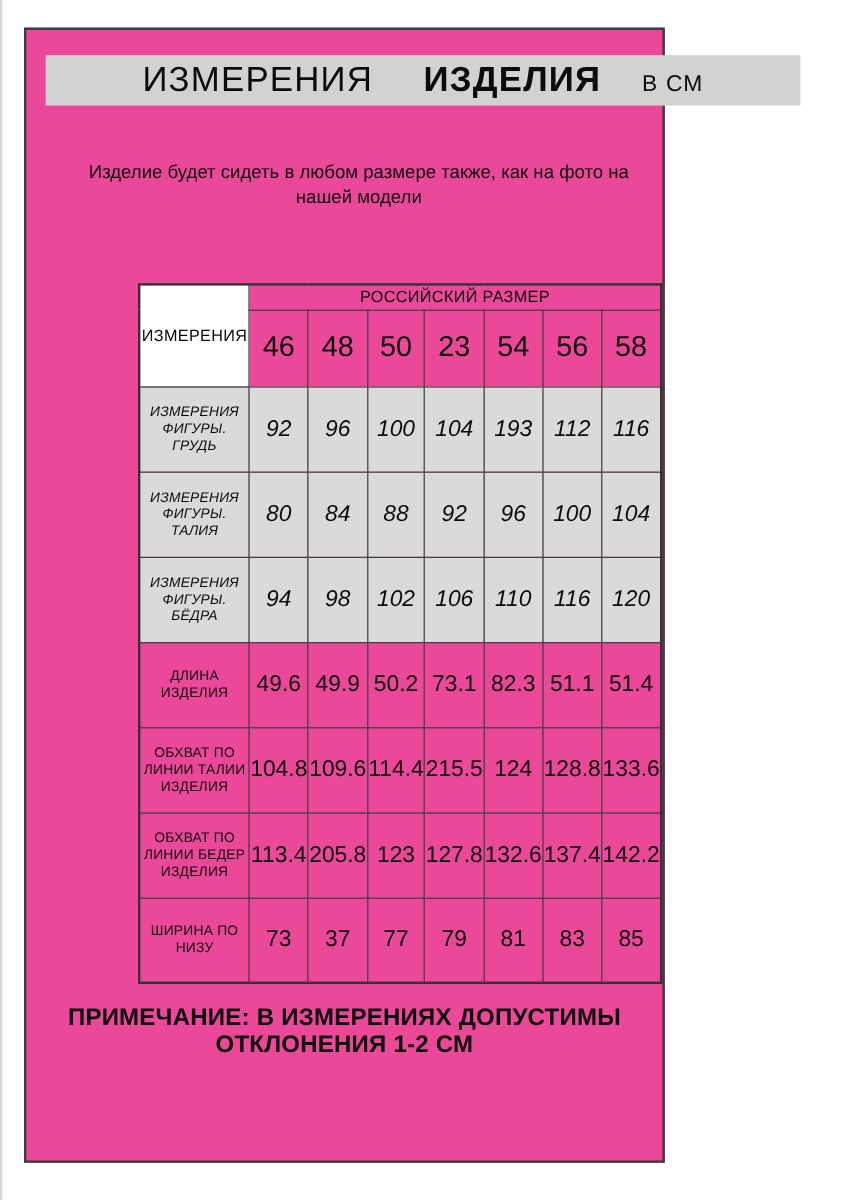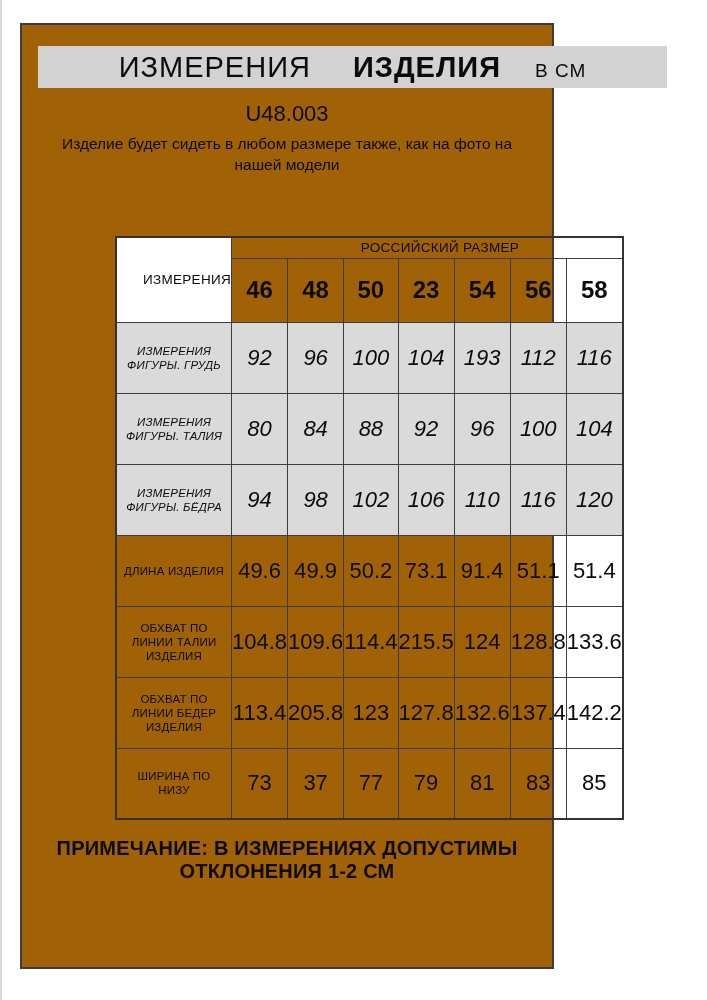--- a/index.html
+++ b/index.html
@@ -10,7 +10,7 @@
   .scan-edge{position:absolute;left:0;top:0;width:2px;height:1000px;background:#d9d9d9;}
   .frame{
     position:absolute;left:20px;top:23px;width:534px;height:946px;
-    border:2px solid #3c3c3c;box-sizing:border-box;background:#a16207;
+    border:2px solid #3c3c3c;box-sizing:border-box;background:#ec4899;
   }
   .title-bar{
     position:absolute;left:16px;top:21px;width:629px;height:42px;

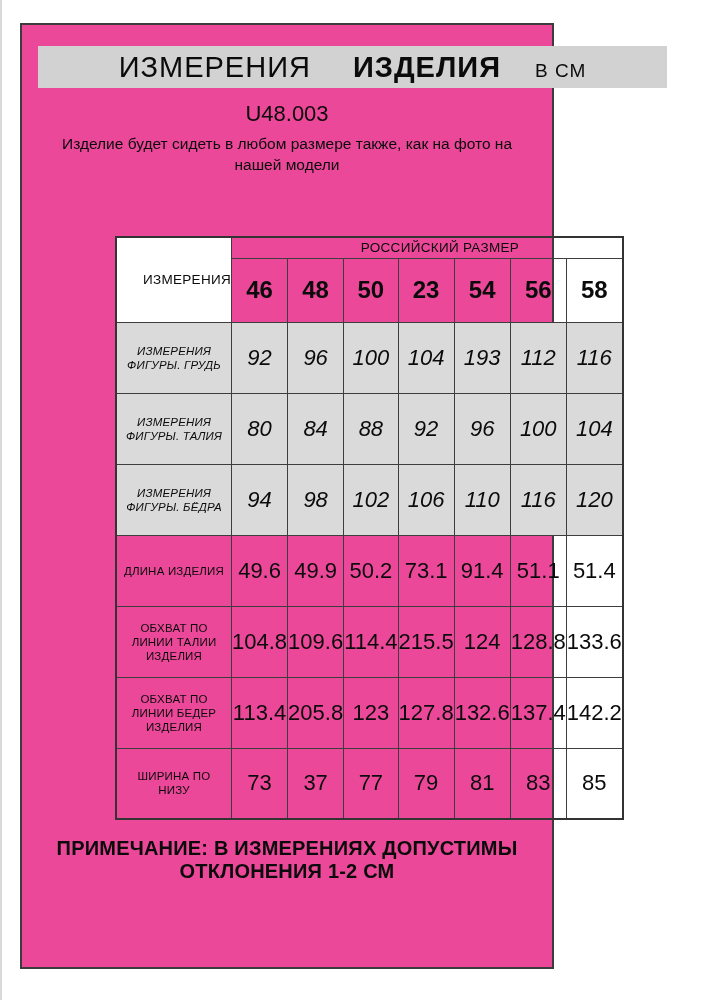--- a/index.html
+++ b/index.html
@@ -68,7 +68,6 @@
     <span class="title-unit">В СМ</span>
   </div>
 
-  <div class="article">U48.003</div>
 
   <div class="subtitle">Изделие будет сидеть в любом размере также, как на фото на
 нашей модели</div>

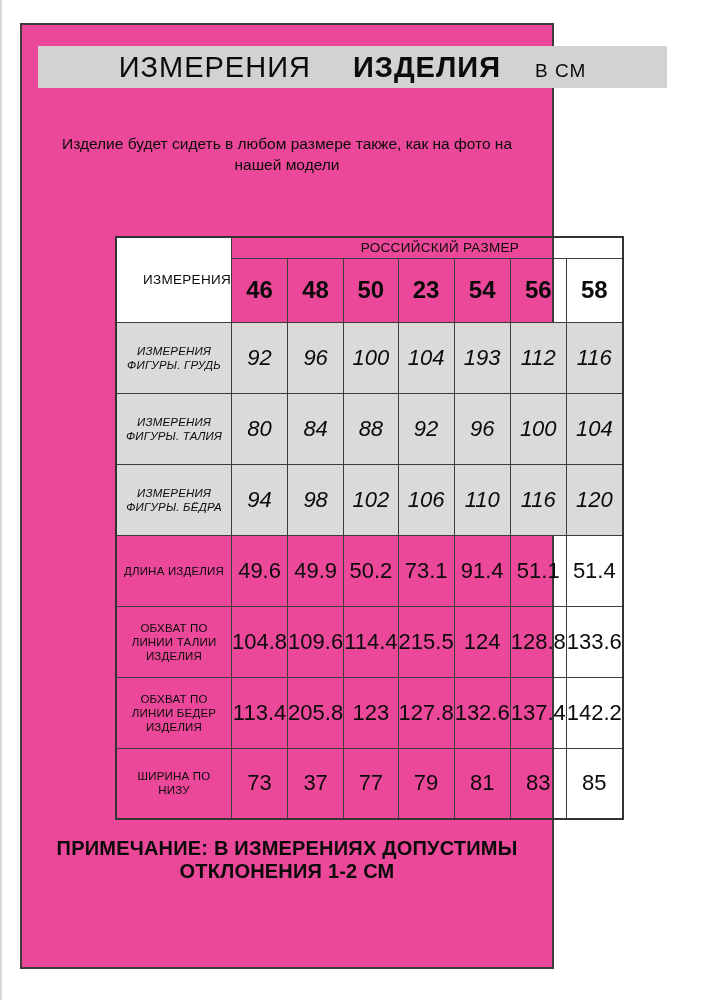--- a/index.html
+++ b/index.html
@@ -25,7 +25,7 @@
     font-size:22px;font-weight:normal;
   }
   .subtitle{
-    position:absolute;left:0;top:108px;width:100%;text-align:center;
+    position:absolute;left:12px;top:108px;width:100%;text-align:center;
     font-size:15.5px;line-height:21px;white-space:pre-line;
   }
   table.size-table{

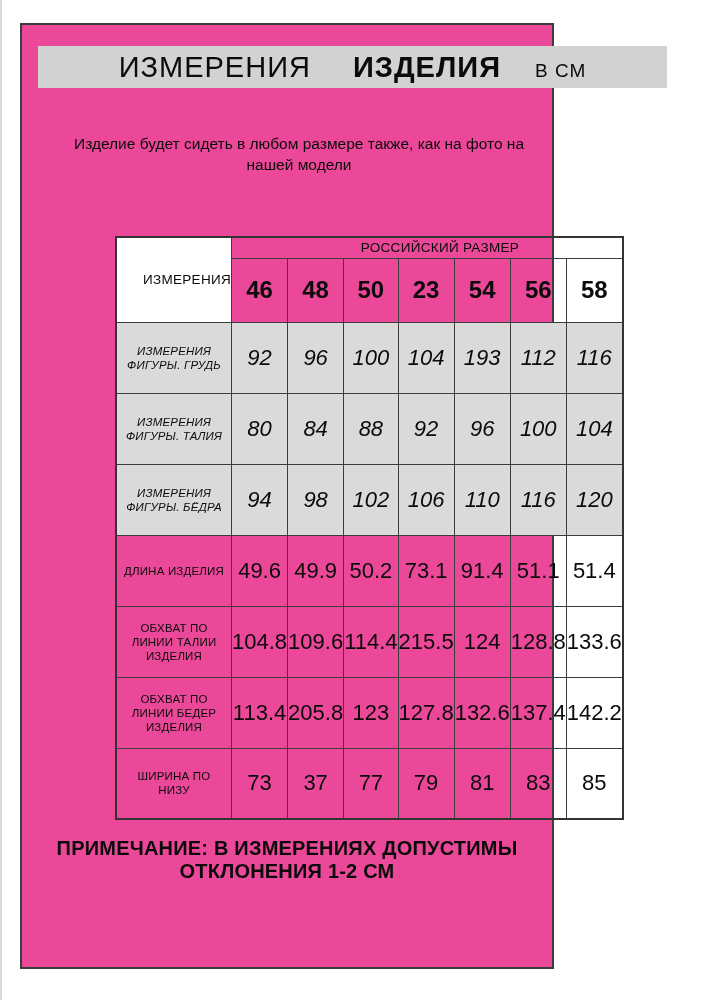--- a/index.html
+++ b/index.html
@@ -39,7 +39,7 @@
   col.c-label{width:106px;}
   col.c-size{width:53px;}
   tr.group-row{height:21px;}
-  tr.group-row th{font-size:13.5px;letter-spacing:0.3px;padding-left:26px;}
+  tr.group-row th{font-size:13.5px;letter-spacing:0.3px;}
   tr.sizes-row{height:64px;}
   tr.sizes-row th{font-size:24px;font-weight:bold;}
   th.corner{font-size:13.5px;letter-spacing:0.4px;background:#ffffff;}

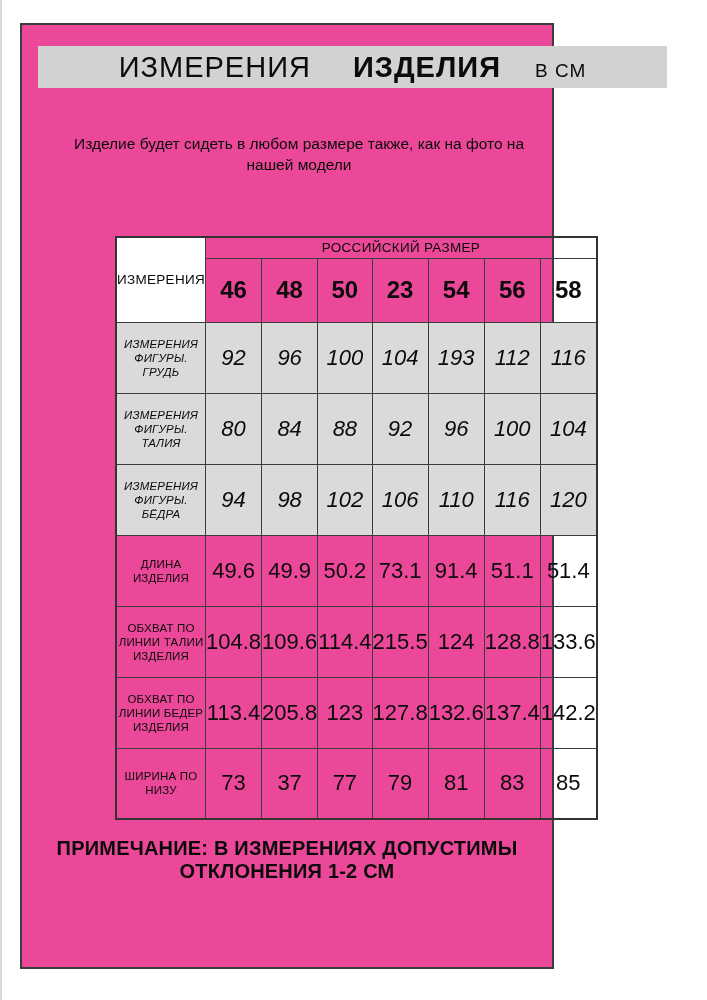--- a/index.html
+++ b/index.html
@@ -41,7 +41,7 @@
   tr.group-row{height:21px;}
   tr.group-row th{font-size:13.5px;letter-spacing:0.3px;}
   tr.sizes-row{height:64px;}
-  tr.sizes-row th{font-size:24px;font-weight:bold;}
+  tr.sizes-row th{font-size:24px;font-weight:normal;}
   th.corner{font-size:13.5px;letter-spacing:0.4px;background:#ffffff;}
   tbody tr{height:71px;}
   td.row-label, th.row-label{

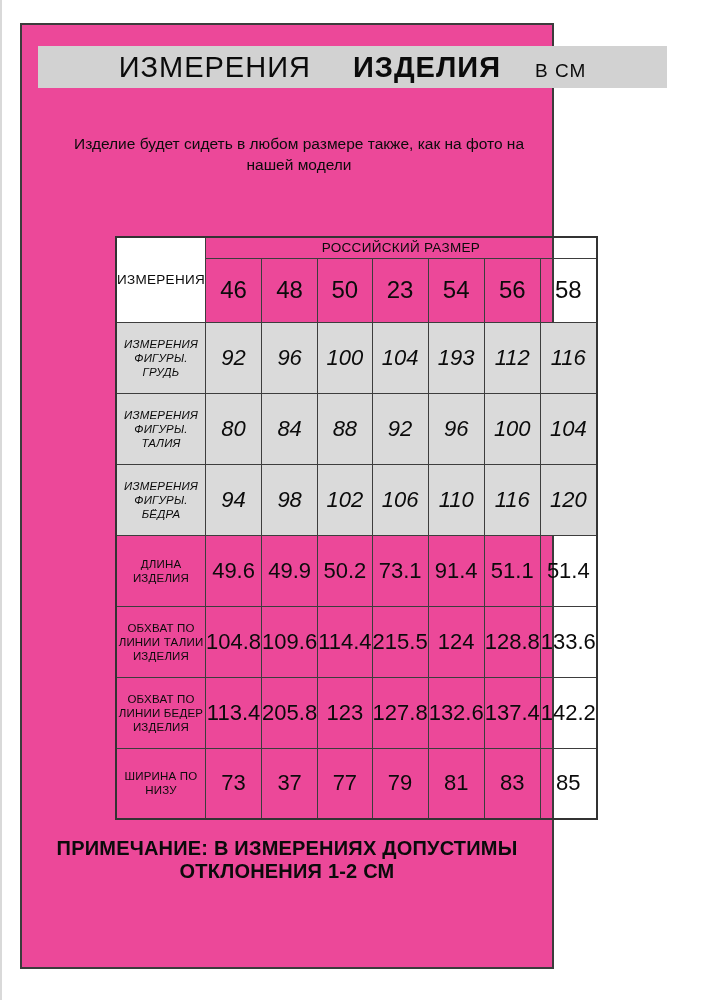--- a/index.html
+++ b/index.html
@@ -47,7 +47,7 @@
   td.row-label, th.row-label{
     font-size:11.5px;letter-spacing:0.2px;white-space:pre-line;line-height:14px;
   }
-  td.val{font-size:22px;}
+  td.val{font-size:19px;}
   tr.shaded td, tr.shaded th{background:#dadada;}
   tr.shaded .row-label, tr.shaded .val{font-style:italic;}
   .note{

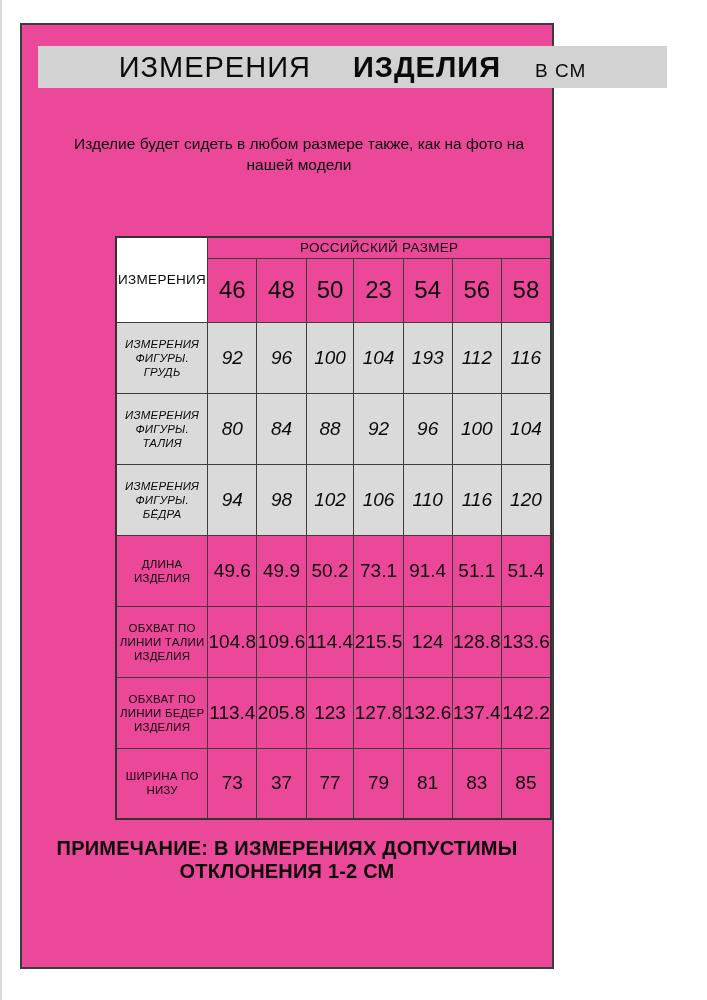--- a/index.html
+++ b/index.html
@@ -138,7 +138,7 @@
         <td class="val">49.9</td>
         <td class="val">50.2</td>
         <td class="val">73.1</td>
-        <td class="val">91.4</td>
+        <td class="val">82.3</td>
         <td class="val">51.1</td>
         <td class="val">51.4</td>
       </tr>

